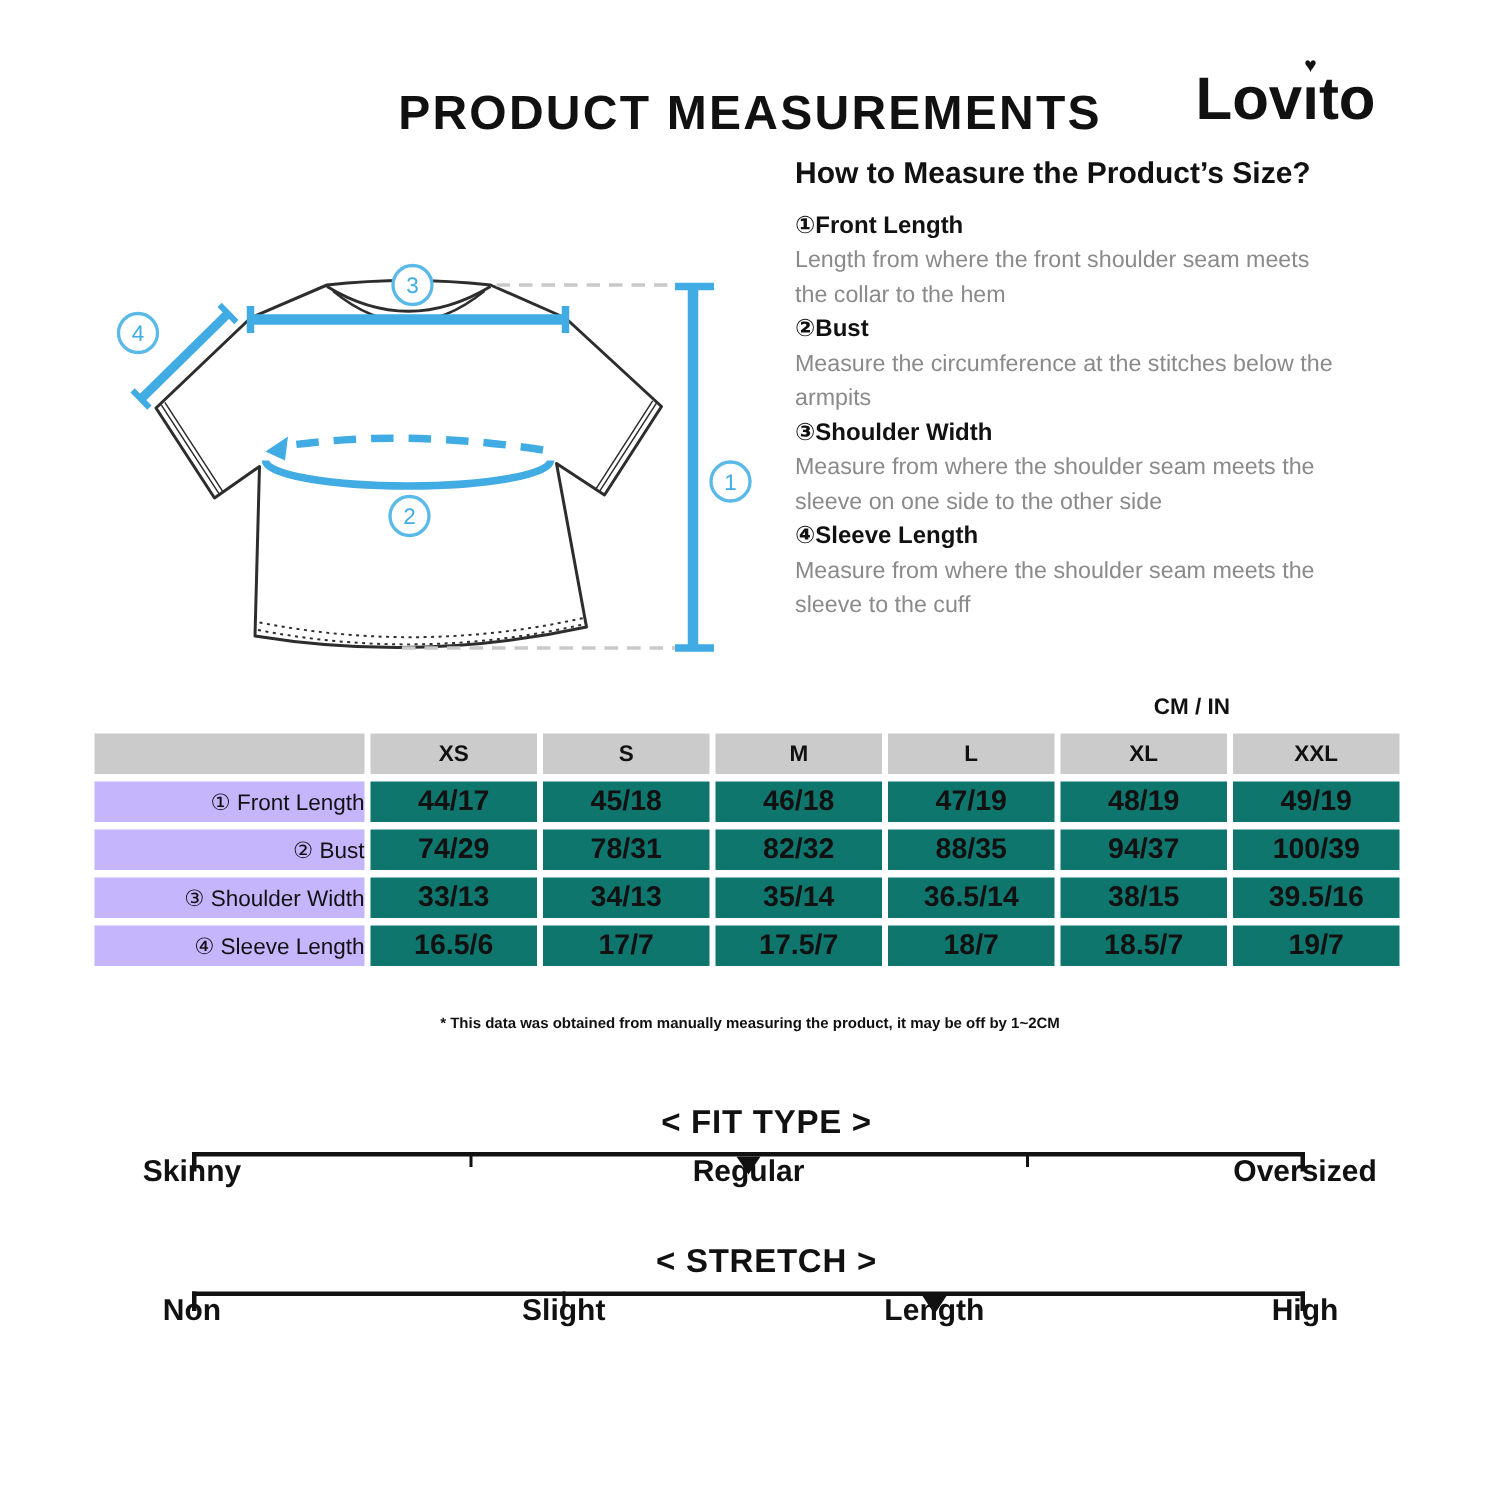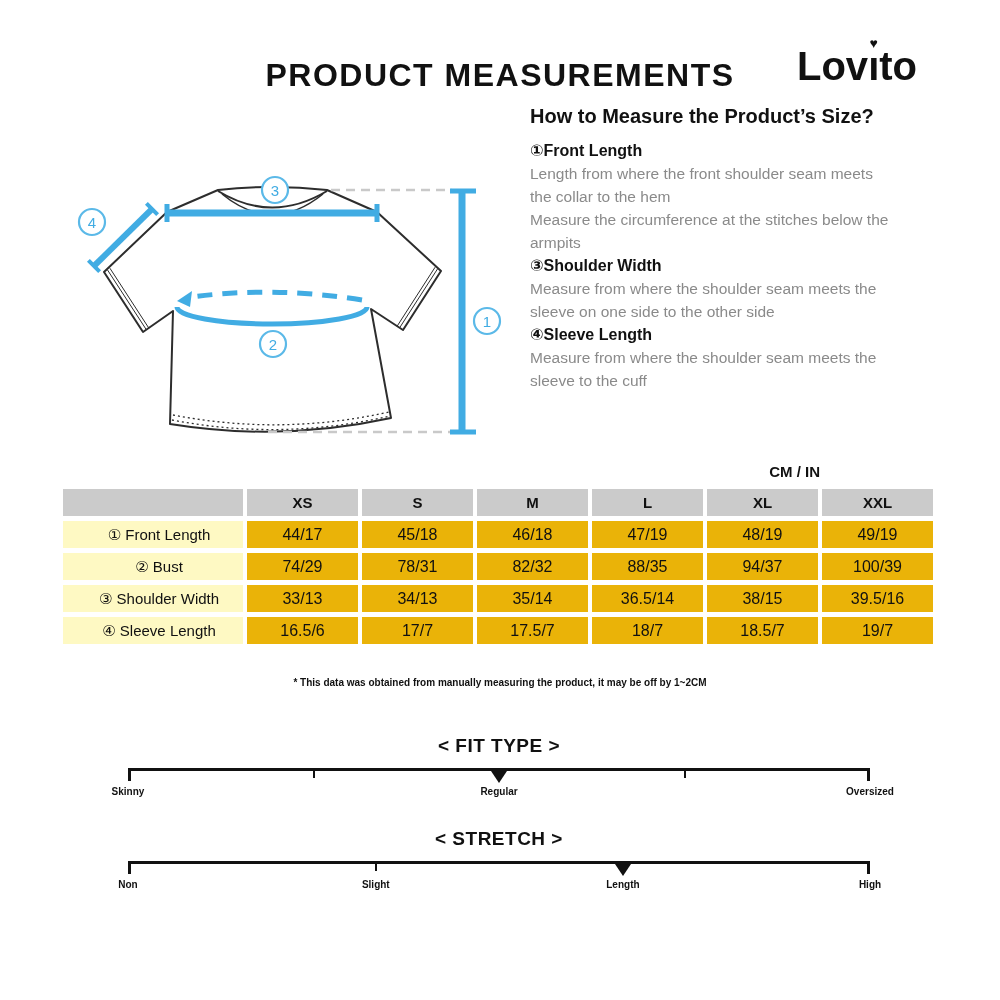--- a/index.html
+++ b/index.html
@@ -65,6 +65,7 @@
       <div class="gi-desc">Length from where the front shoulder seam meets the collar to the hem</div>
     </div>
     <div>
+      <div class="gi-title"><span>②</span><span>Bust</span></div>
       <div class="gi-desc">Measure the circumference at the stitches below the armpits</div>
     </div>
     <div>

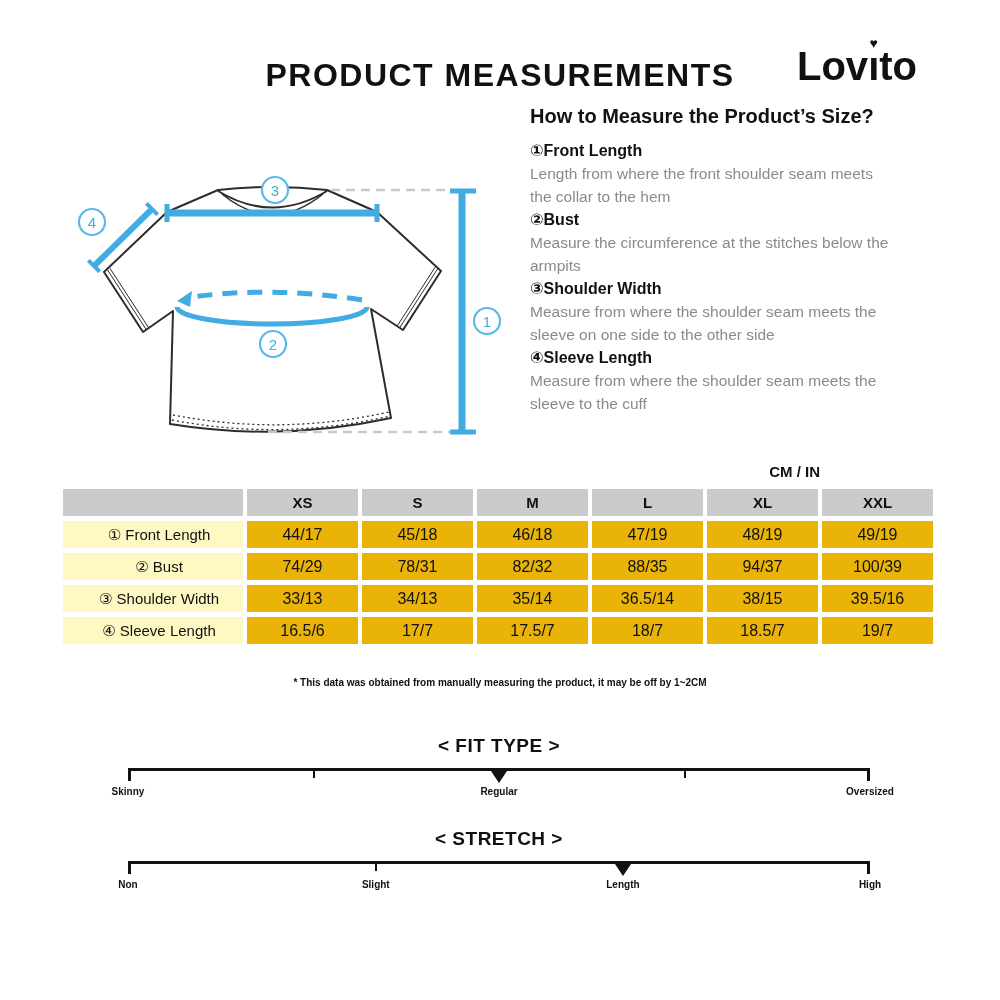--- a/index.html
+++ b/index.html
@@ -28,7 +28,7 @@
     border-spacing:4px 5px; table-layout:fixed; }
   .size-table th, .size-table td { height:27px; vertical-align:middle; }
   .size-table .hcell { background:#cbcbcb; font-size:15px; font-weight:bold; text-align:center; }
-  .size-table .lcell { background:#fef9c3; font-size:15px; font-weight:normal; text-align:center; padding-left:12px; }
+  .size-table .lcell { background:#c4b5fd; font-size:15px; font-weight:normal; text-align:right; padding-left:12px; }
   .size-table .vcell { background:#eab308; font-size:16px; font-weight:normal; text-align:center; }
 
   .disclaimer { position:absolute; top:677px; left:0; width:1000px; text-align:center;

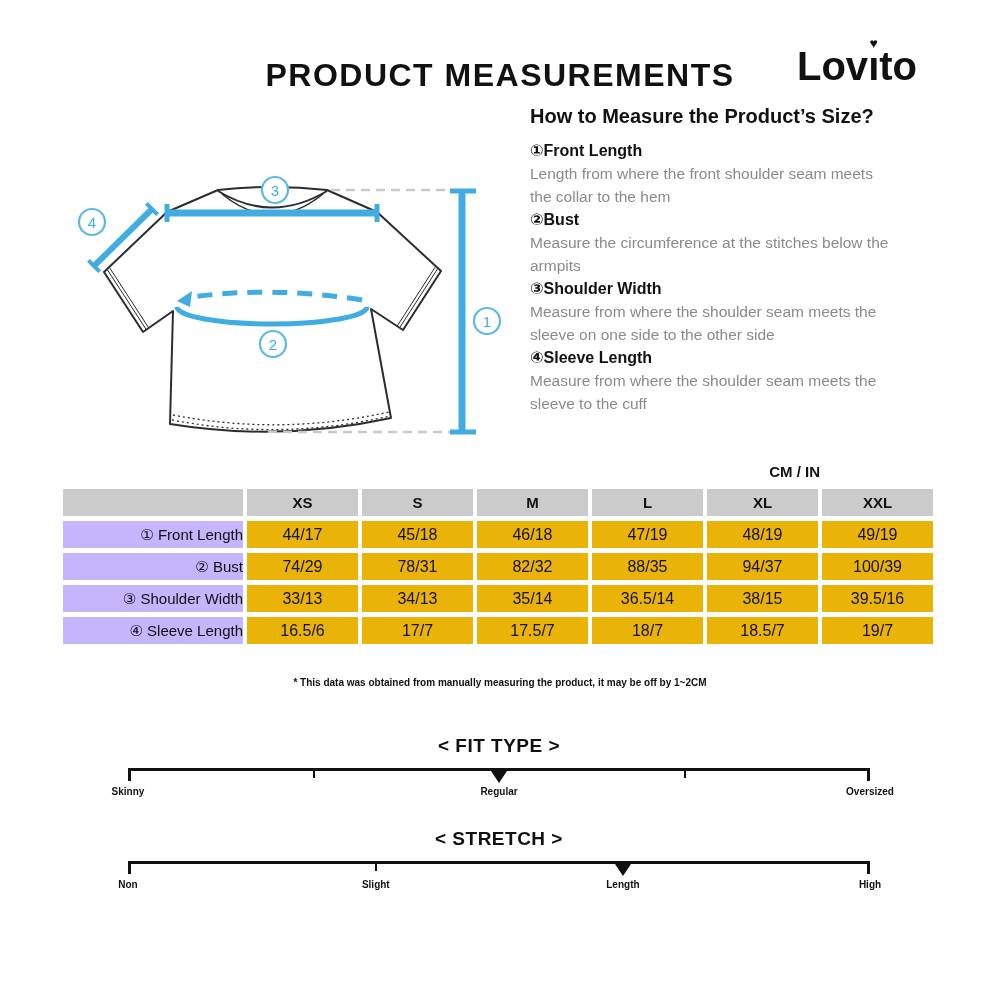--- a/index.html
+++ b/index.html
@@ -29,7 +29,7 @@
   .size-table th, .size-table td { height:27px; vertical-align:middle; }
   .size-table .hcell { background:#cbcbcb; font-size:15px; font-weight:bold; text-align:center; }
   .size-table .lcell { background:#c4b5fd; font-size:15px; font-weight:normal; text-align:right; padding-left:12px; }
-  .size-table .vcell { background:#eab308; font-size:16px; font-weight:normal; text-align:center; }
+  .size-table .vcell { background:#0f766e; font-size:19px; font-weight:bold; text-align:center; }
 
   .disclaimer { position:absolute; top:677px; left:0; width:1000px; text-align:center;
     font-size:10px; font-weight:bold; }

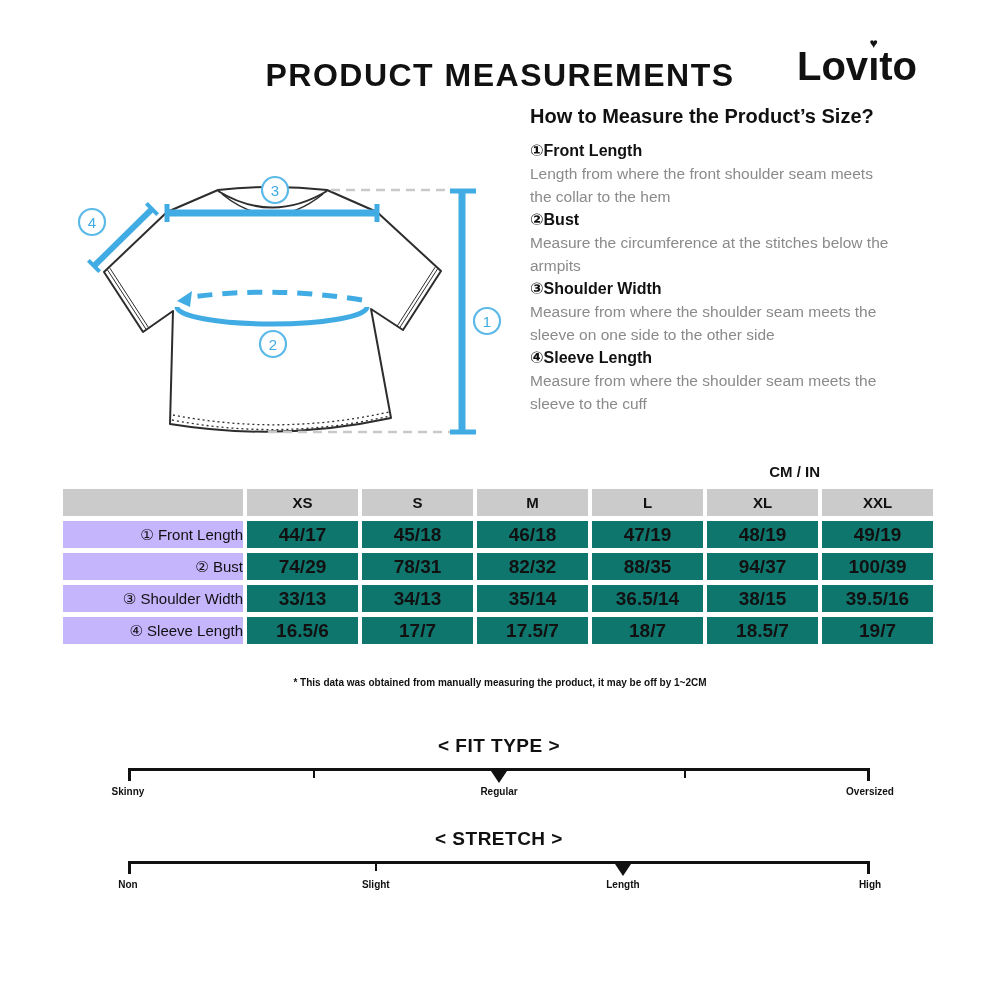--- a/index.html
+++ b/index.html
@@ -37,8 +37,8 @@
   .scale { position:absolute; left:128px; width:742px; height:75px; }
   #fit-scale { top:735px; }
   #stretch-scale { top:828px; }
-  .scale-title { position:absolute; top:0; left:0; width:100%; text-align:center;
-    font-size:19px; font-weight:bold; letter-spacing:0.5px; }
+  .scale-title { position:absolute; top:0; left:12px; width:100%; text-align:center;
+    font-size:22px; font-weight:bold; letter-spacing:0.5px; }
   .scale-line { position:absolute; top:33px; left:0; width:100%; height:3px; background:#111; }
   .end-tick { position:absolute; top:33px; width:3px; height:13px; background:#111; }
   .end-tick.left { left:0; } .end-tick.right { right:0; }

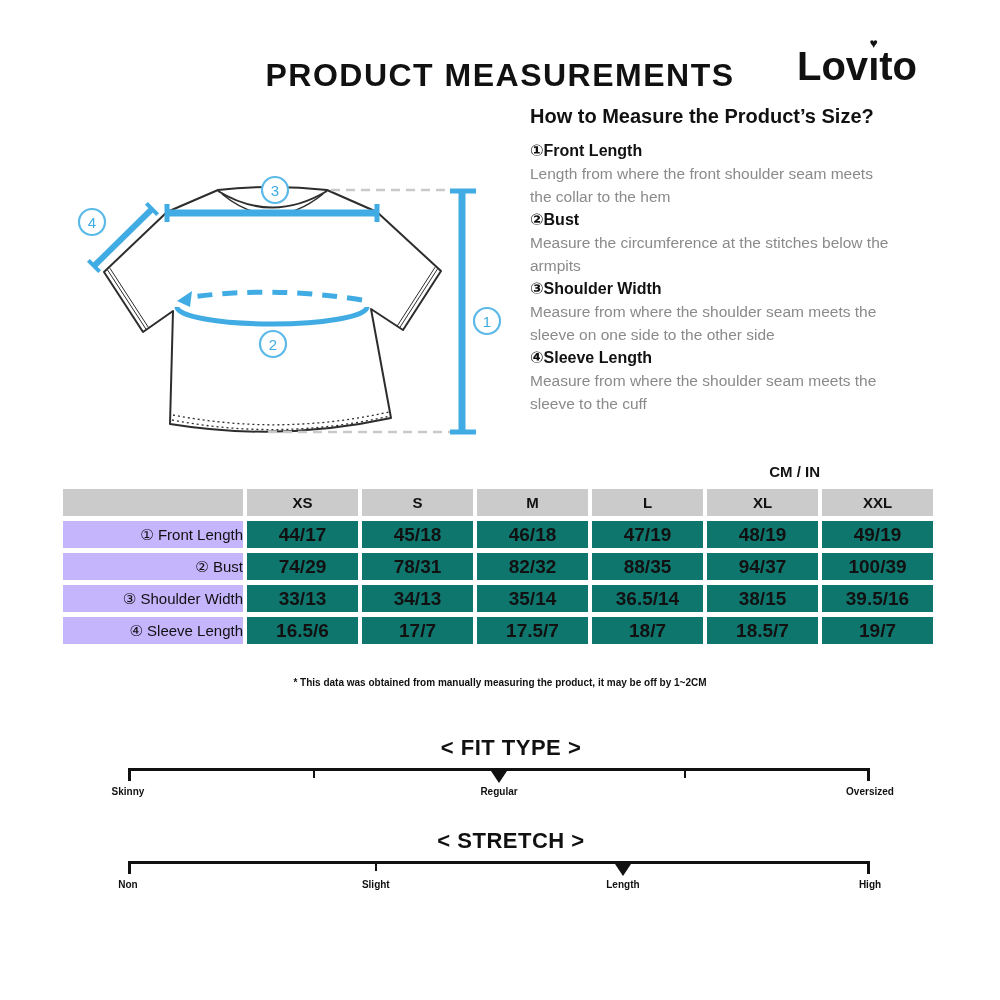--- a/index.html
+++ b/index.html
@@ -46,8 +46,8 @@
   .scale-marker { position:absolute; top:36px; width:0; height:0;
     border-left:8px solid transparent; border-right:8px solid transparent;
     border-top:12px solid #111; transform:translateX(-50%); }
-  .scale-label { position:absolute; top:51px; transform:translateX(-50%);
-    font-size:10px; font-weight:bold; white-space:nowrap; }
+  .scale-label { position:absolute; top:35px; transform:translateX(-50%);
+    font-size:20px; font-weight:bold; white-space:nowrap; }
 </style>
 </head>
 <body>

